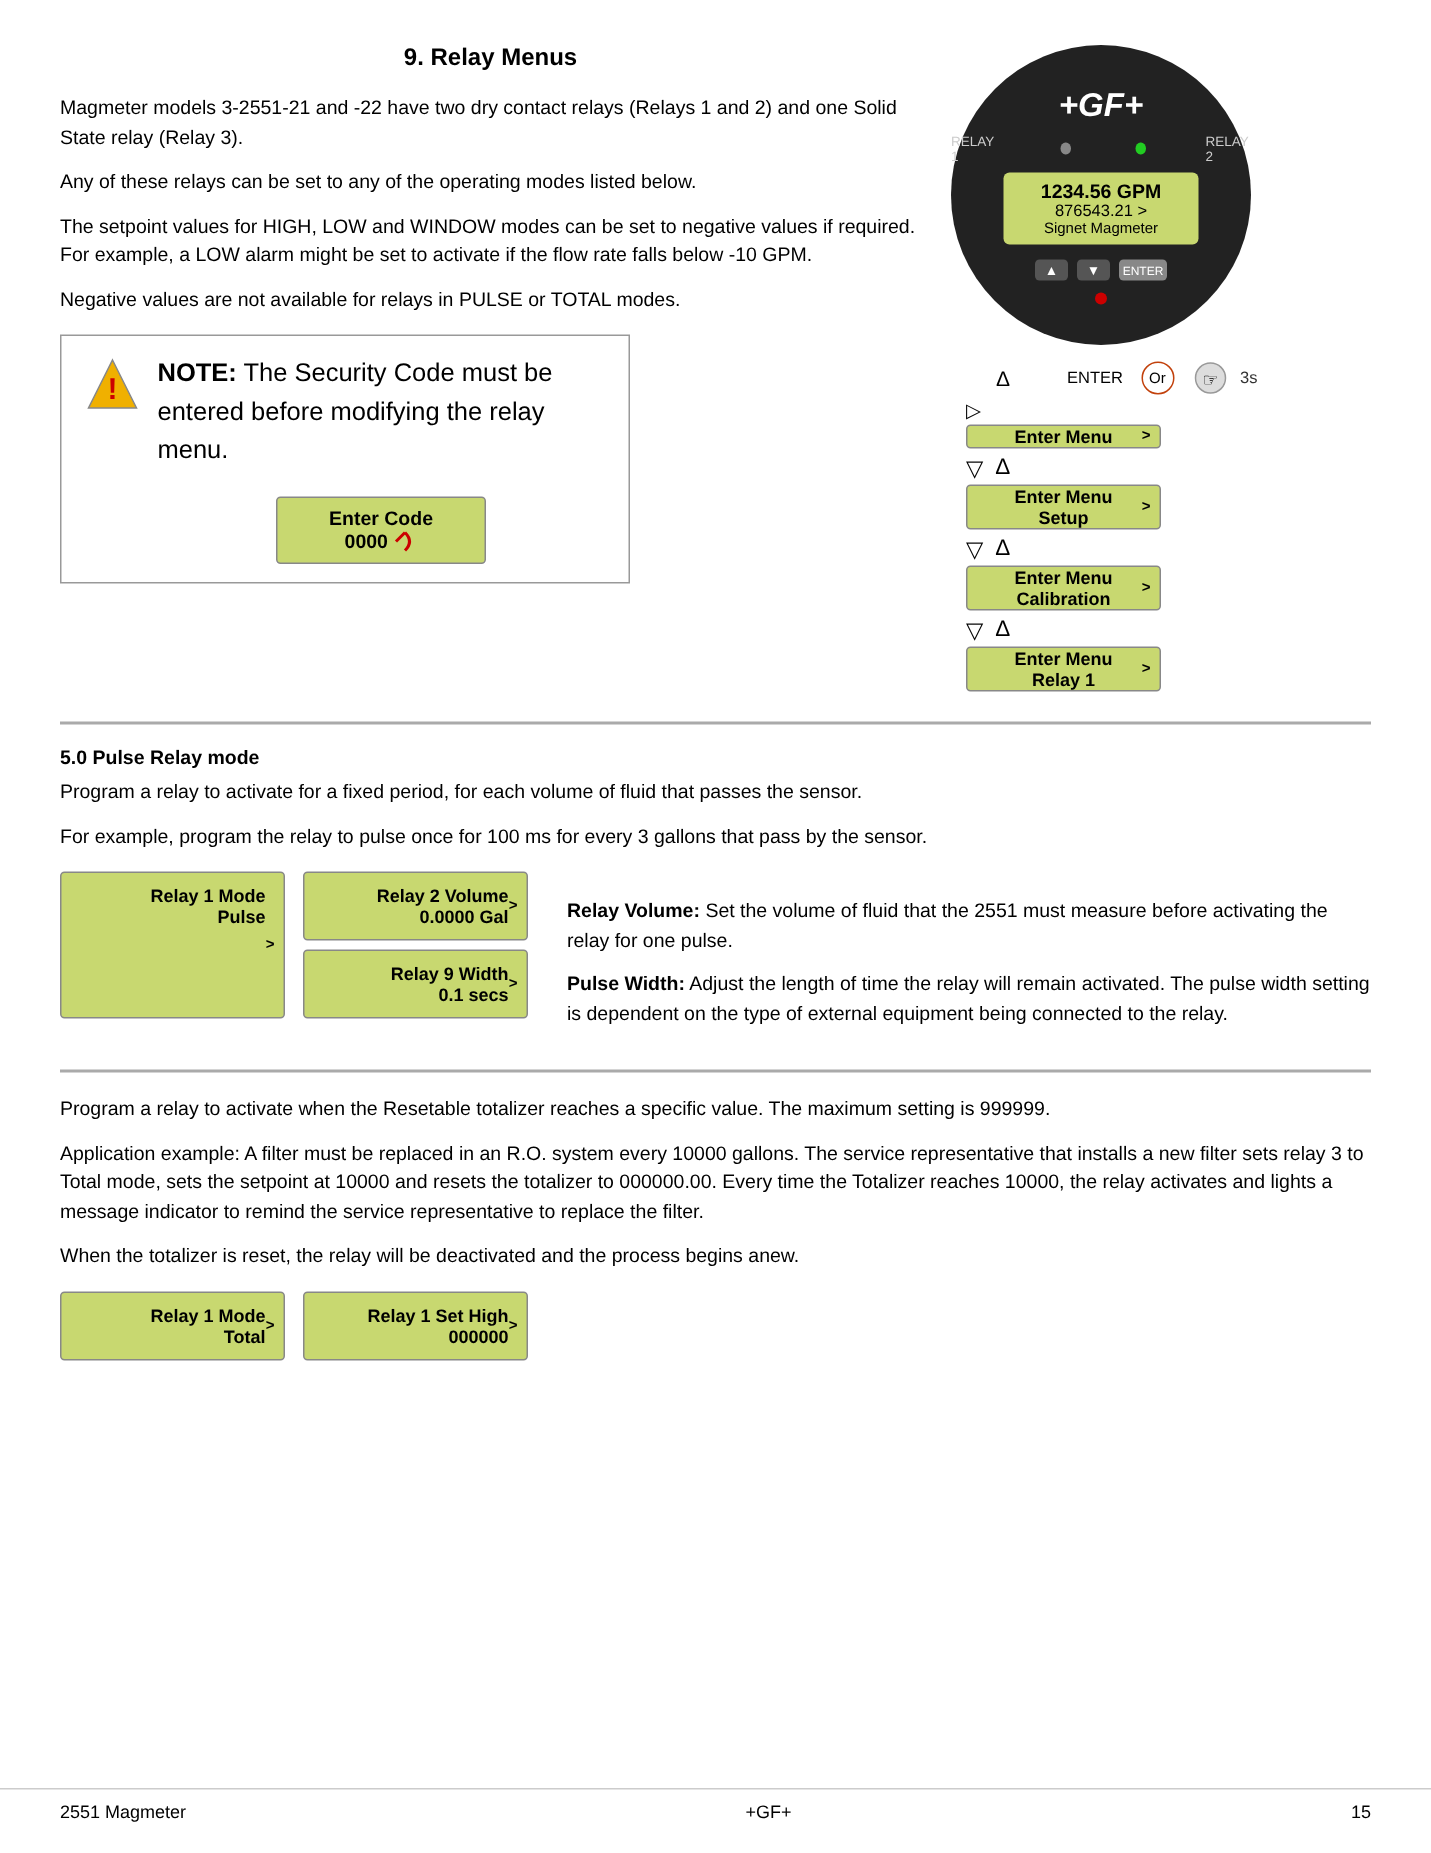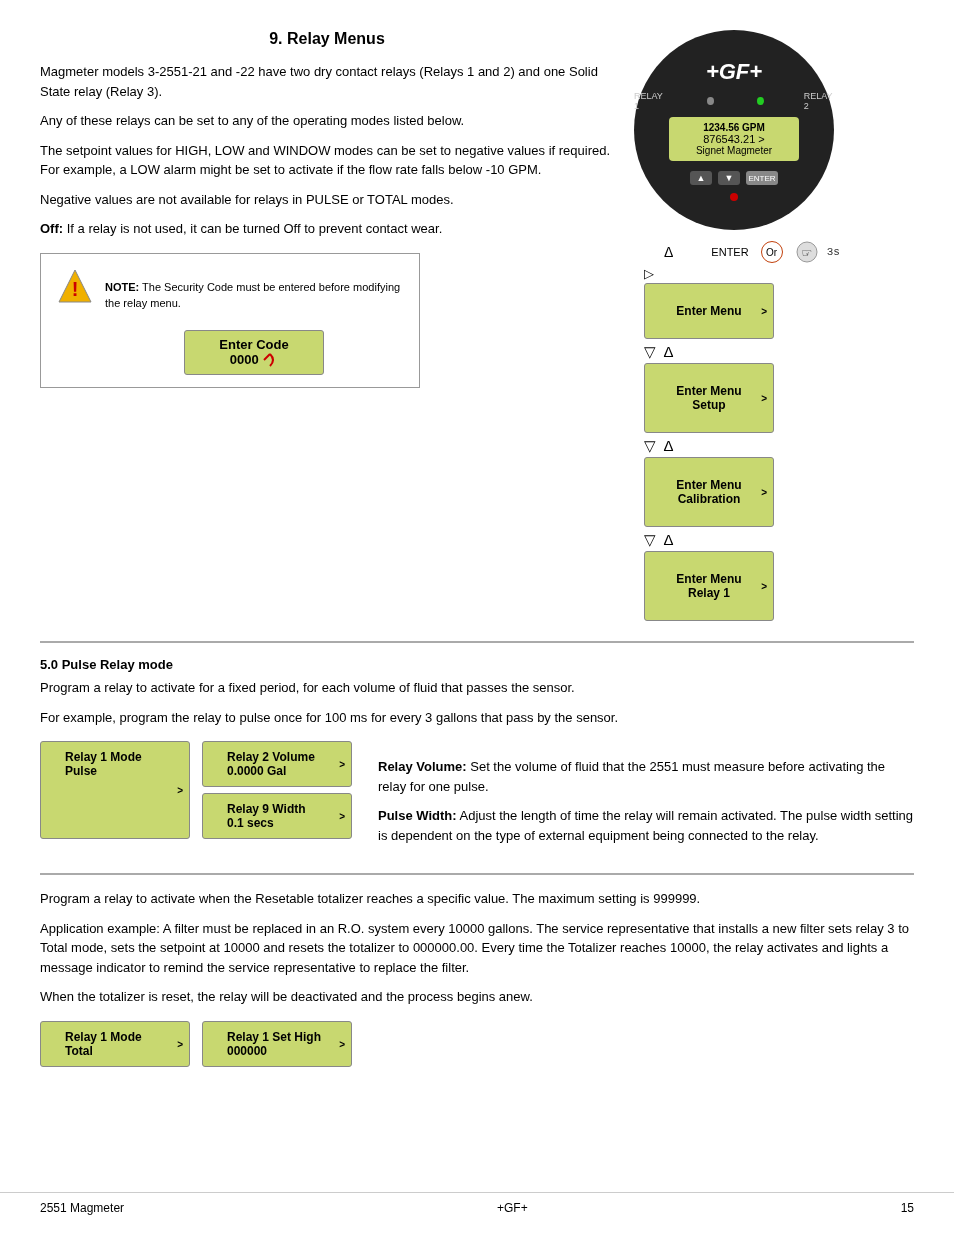--- a/index.html
+++ b/index.html
@@ -85,7 +85,7 @@
       width: 130px;
     }
     .display-gpm {
-      font-size: 10px;
+      font-size: 13px;
       font-weight: bold;
       color: #000;
     }

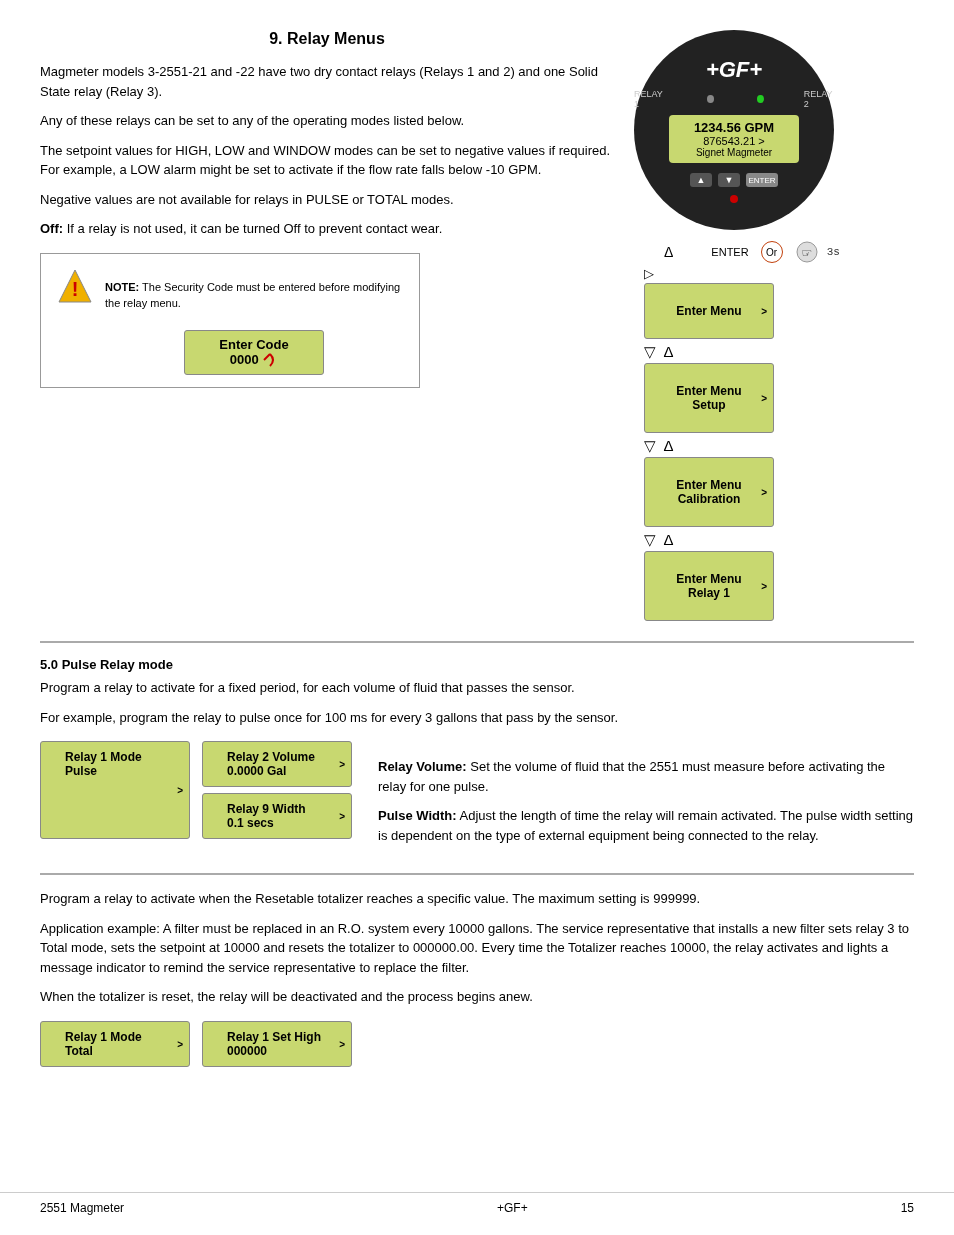--- a/index.html
+++ b/index.html
@@ -276,7 +276,6 @@
       <p>Any of these relays can be set to any of the operating modes listed below.</p>
       <p>The setpoint values for HIGH, LOW and WINDOW modes can be set to negative values if required. For example, a LOW alarm might be set to activate if the flow rate falls below -10 GPM.</p>
       <p>Negative values are not available for relays in PULSE or TOTAL modes.</p>
-      <p><strong>Off:</strong><span> If a relay is not used, it can be turned Off to prevent contact wear.</span></p>
 
       <div class="note-box">
         <div class="warning-icon">

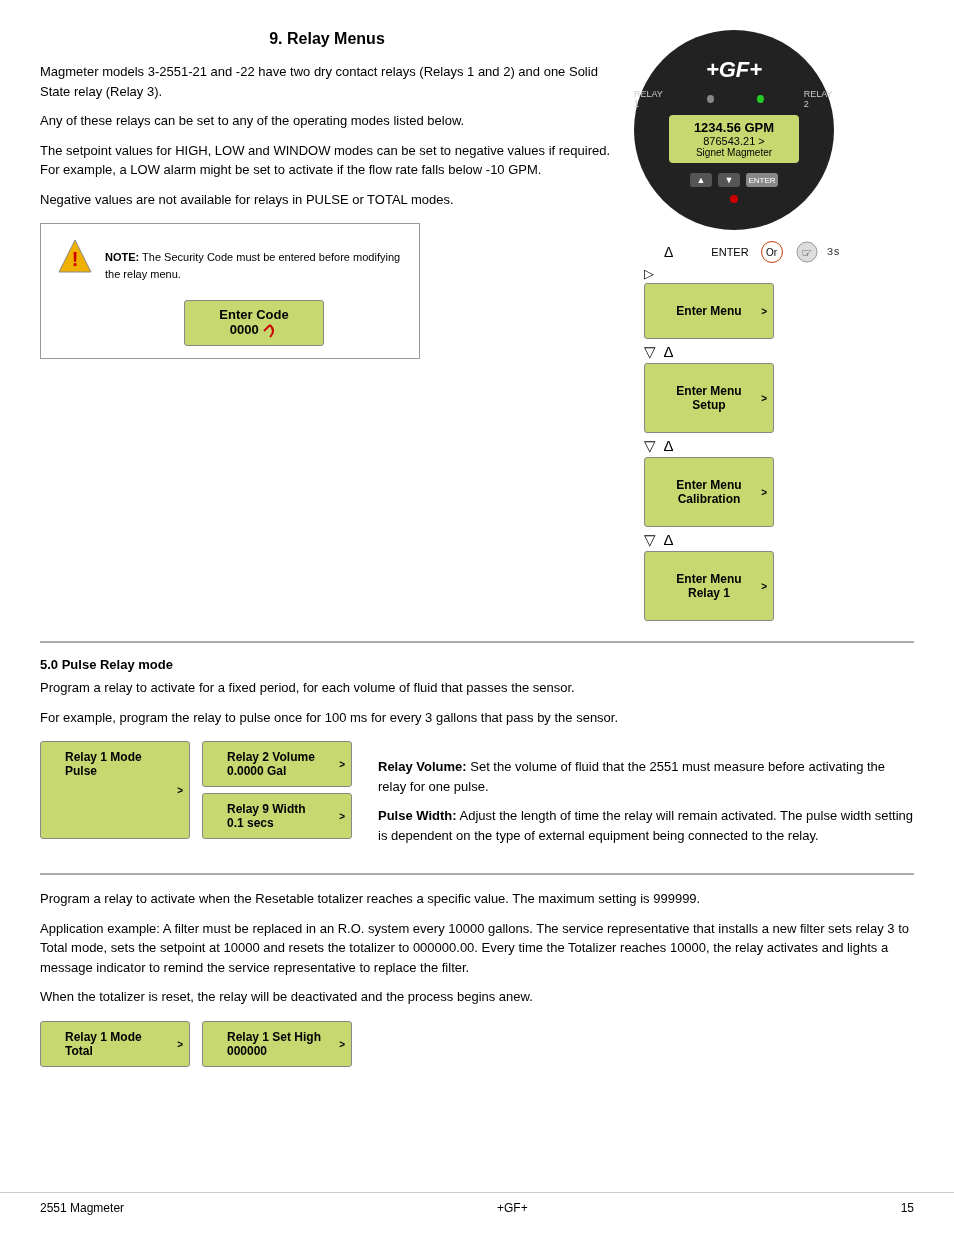--- a/index.html
+++ b/index.html
@@ -160,9 +160,8 @@
       margin-top: 2px;
     }
     .note-text {
-      font-size: 11px;
+      font-size: 17px;
       line-height: 1.5;
-      margin-top: 13px;
     }
     .enter-code-box {
       background: #c8d870;

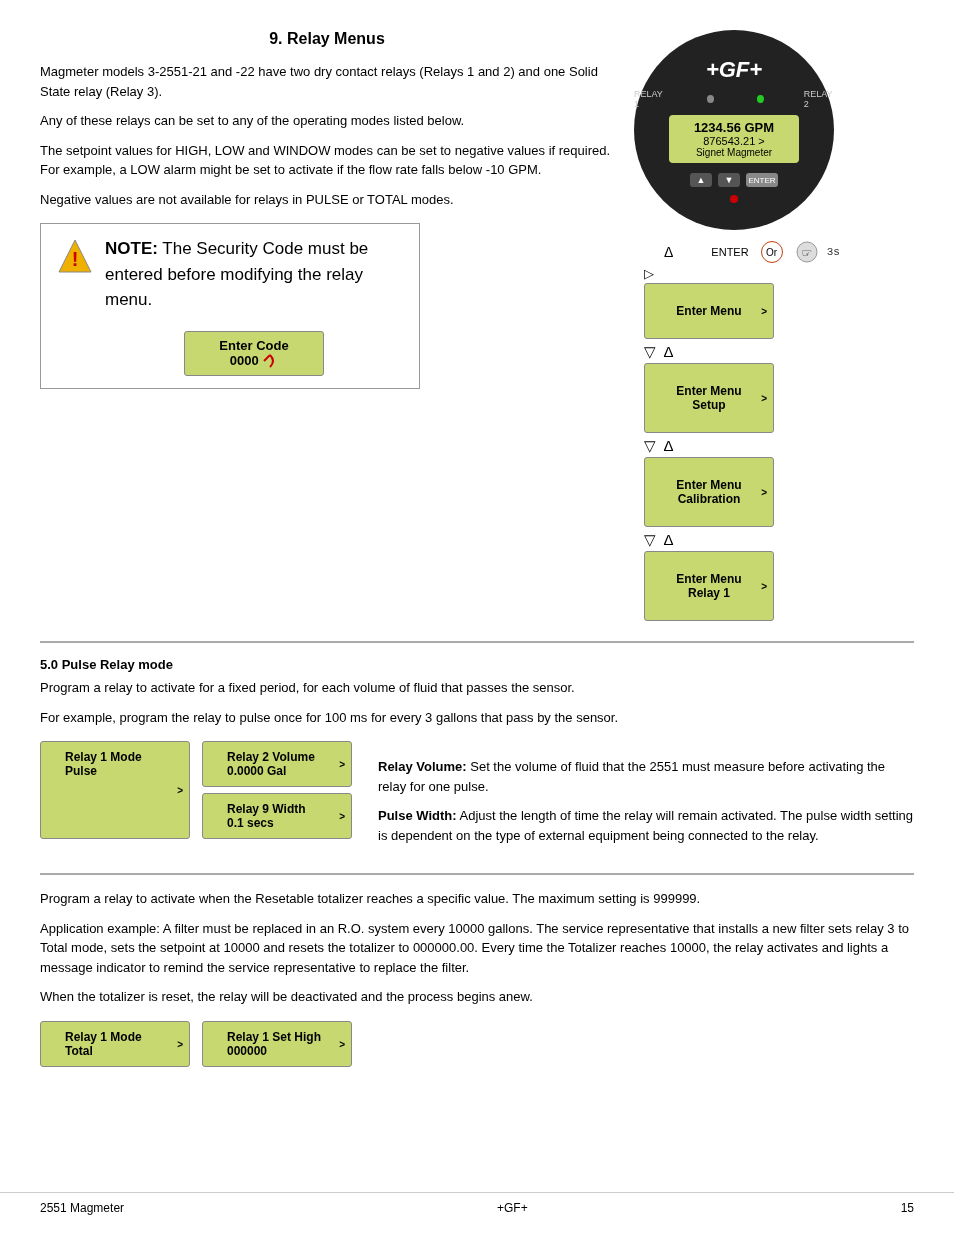--- a/index.html
+++ b/index.html
@@ -248,7 +248,6 @@
     .three-s {
       font-size: 11px;
       color: #333;
-      font-family: Liberation Mono, monospace;
     }
     .diagram-area {
       display: flex;

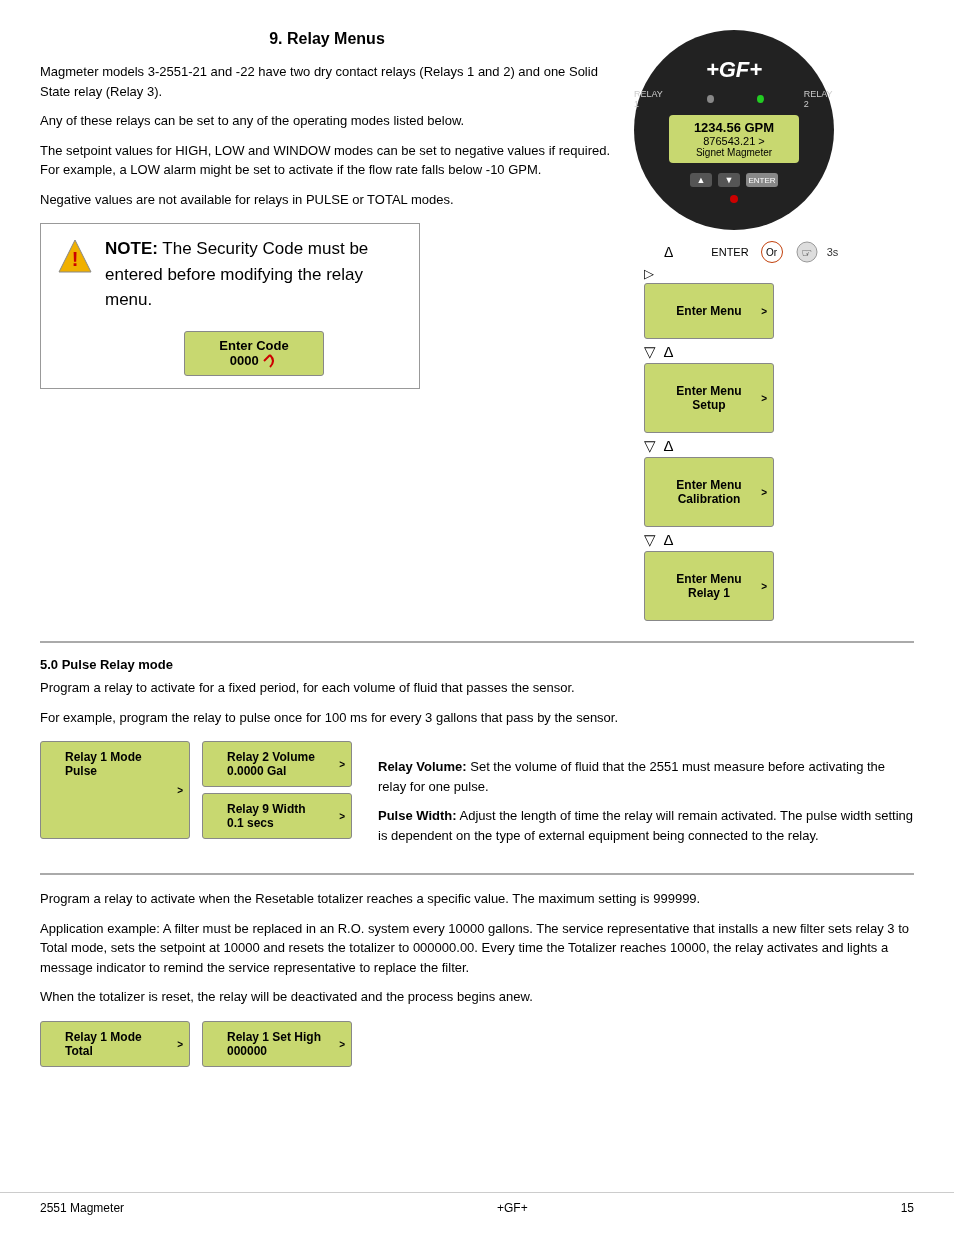--- a/index.html
+++ b/index.html
@@ -129,7 +129,7 @@
       background: #c8d870;
       border: 1px solid #888;
       border-radius: 3px;
-      padding: 20px 14px;
+      padding: 0 14px;
       font-size: 12px;
       font-weight: bold;
       text-align: center;

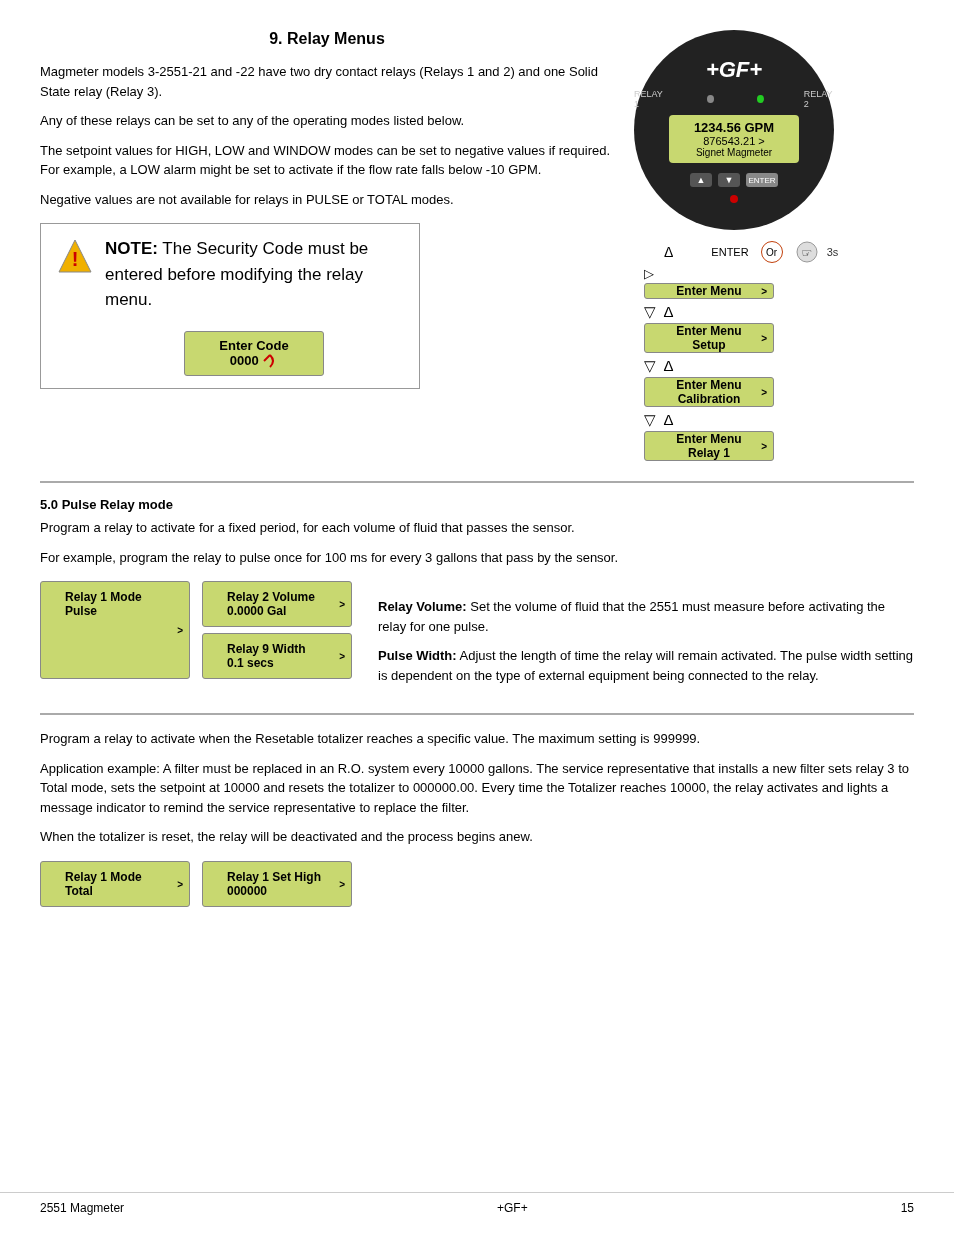--- a/index.html
+++ b/index.html
@@ -188,8 +188,8 @@
       background: #c8d870;
       border: 1px solid #888;
       border-radius: 3px;
-      padding: 8px 24px;
-      text-align: left;
+      padding: 8px 12px;
+      text-align: right;
       font-size: 12px;
       font-weight: bold;
       min-width: 150px;

